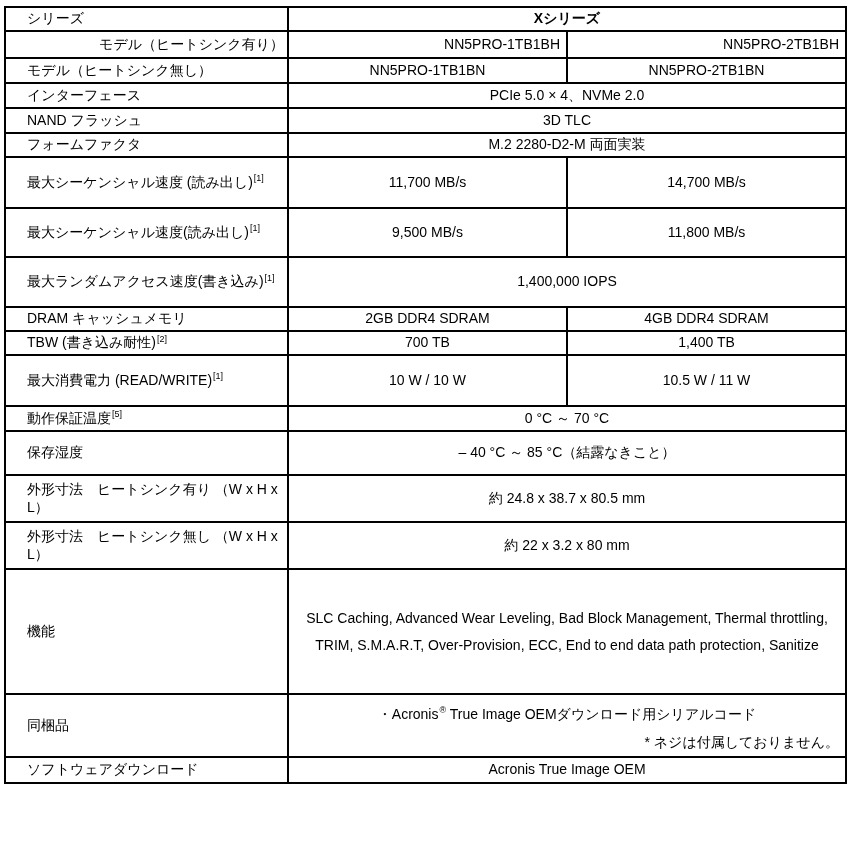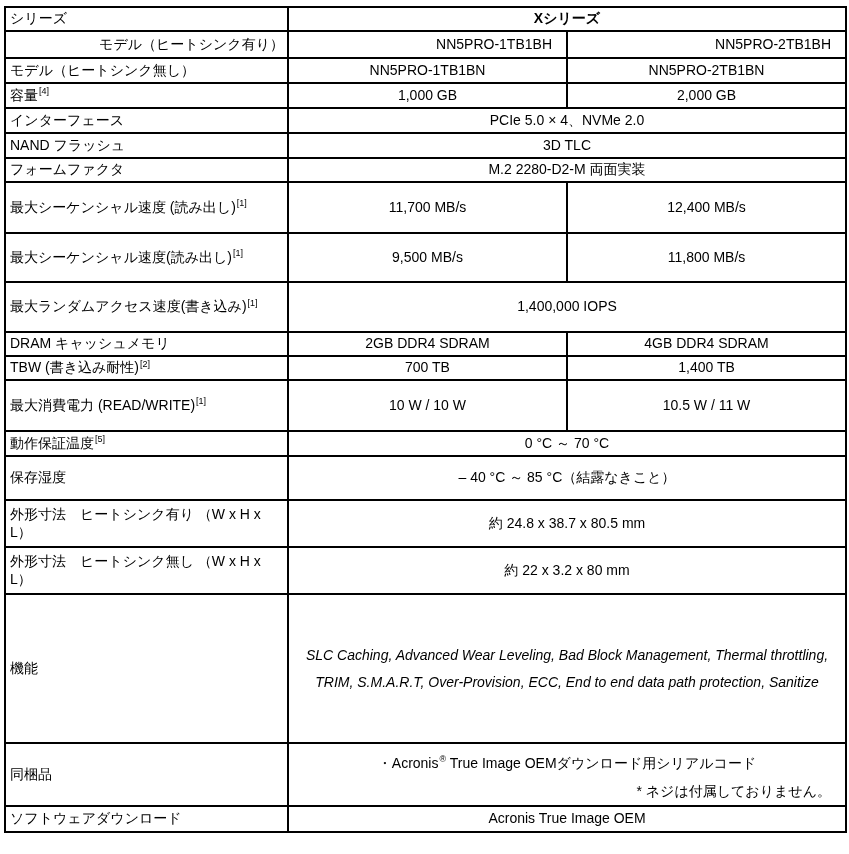--- a/index.html
+++ b/index.html
@@ -32,7 +32,7 @@
   }
   td.lbl {
     text-align: left;
-    padding: 1px 3px 1px 4px;
+    padding: 1px 3px 1px 21px;
   }
   td.val {
     text-align: center;

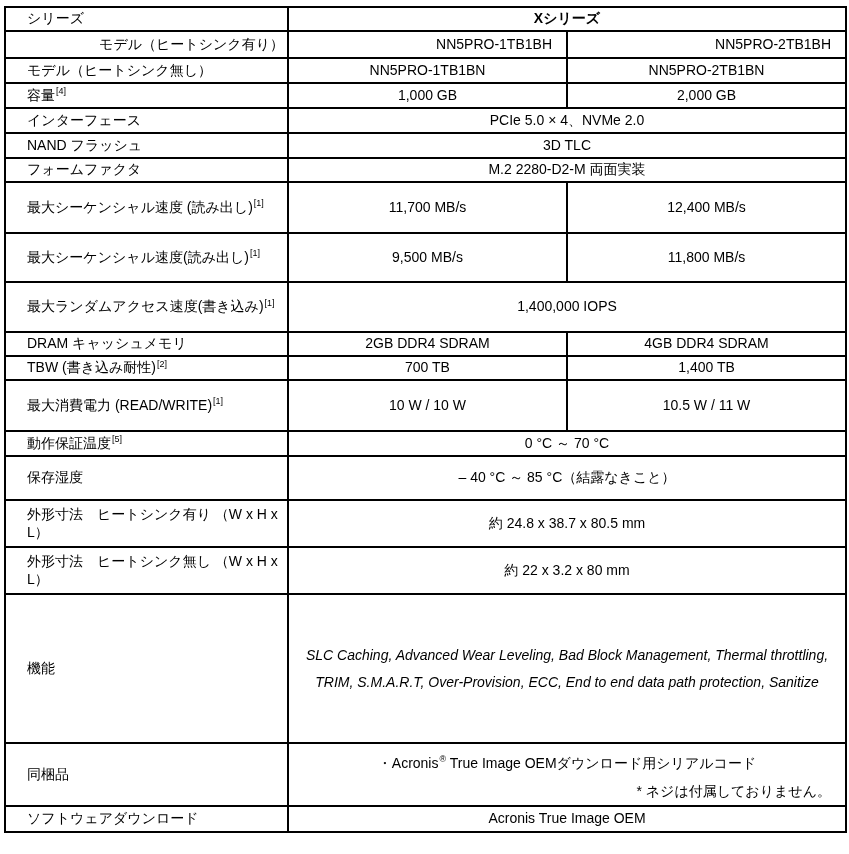--- a/index.html
+++ b/index.html
@@ -36,7 +36,7 @@
   }
   td.val {
     text-align: center;
-    padding: 1px 14px;
+    padding: 1px 6px;
   }
   td.val.bold { font-weight: bold; }
   sup {

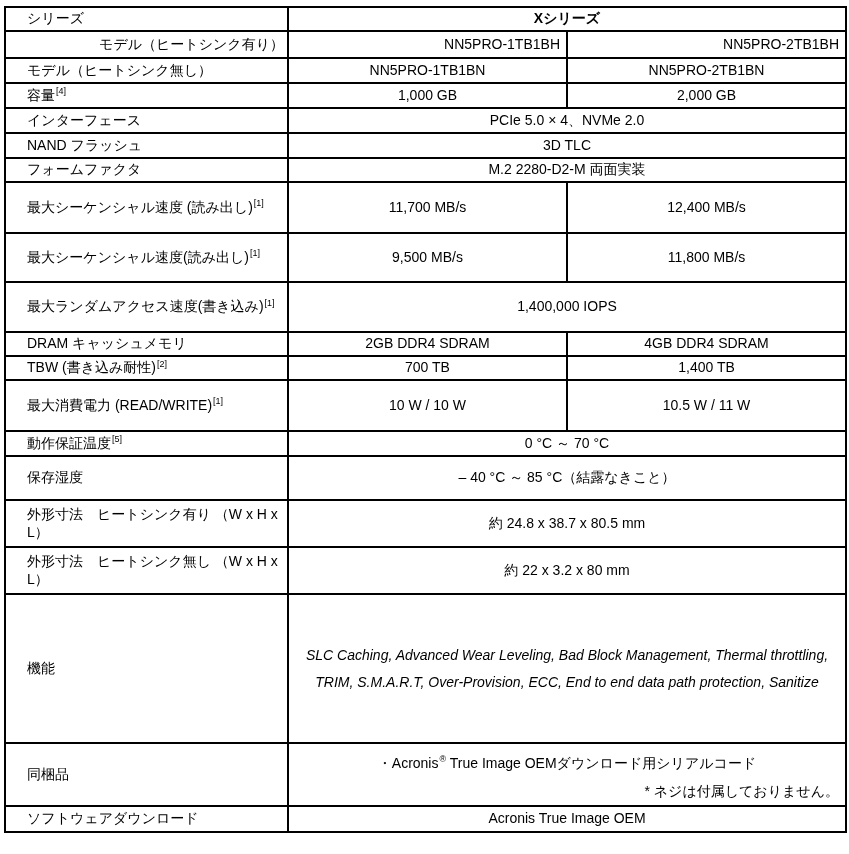--- a/index.html
+++ b/index.html
@@ -93,11 +93,6 @@
     <td class="val">NN5PRO-2TB1BN</td>
   </tr>
 
-  <tr class="h21">
-    <td class="lbl"><span>容量</span><sup>[4]</sup></td>
-    <td class="val">1,000 GB</td>
-    <td class="val">2,000 GB</td>
-  </tr>
 
   <tr class="h21">
     <td class="lbl"><span>インターフェース</span></td>

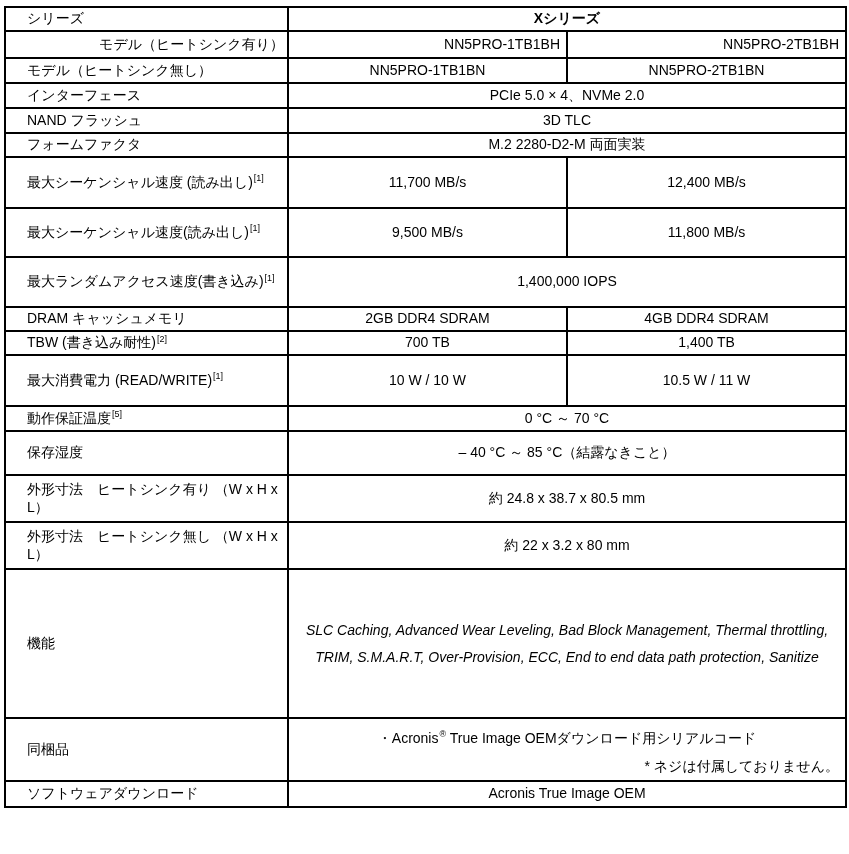--- a/index.html
+++ b/index.html
@@ -112,7 +112,7 @@
   <tr class="h47">
     <td class="lbl"><span>最大シーケンシャル速度 (読み出し)</span><sup>[1]</sup></td>
     <td class="val">11,700 MB/s</td>
-    <td class="val">12,400 MB/s</td>
+    <td class="val">14,700 MB/s</td>
   </tr>
 
   <tr class="h45">

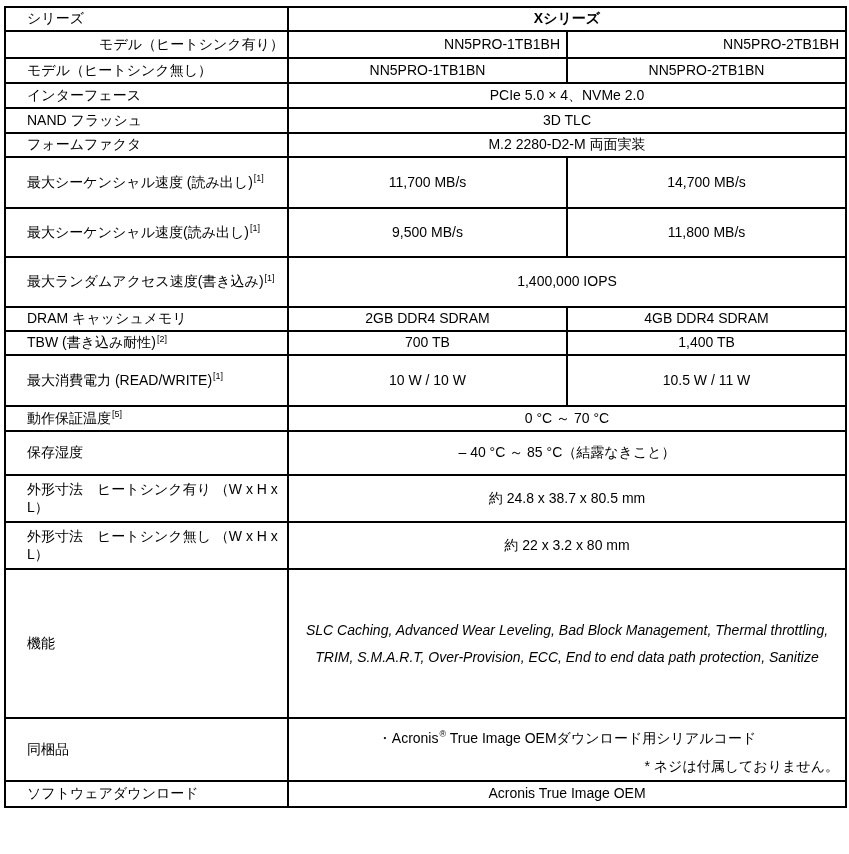--- a/index.html
+++ b/index.html
@@ -59,8 +59,7 @@
   tr.h115 td { height: 115px; }
   td.features {
     line-height: 1.9;
-    padding: 16px 4px;
-    font-style: italic;
+    padding: 4px 4px;
   }
   .bundle-line1 { margin-top: 6px; }
   .bundle-line2 { margin-top: 11px; text-align: right; }

